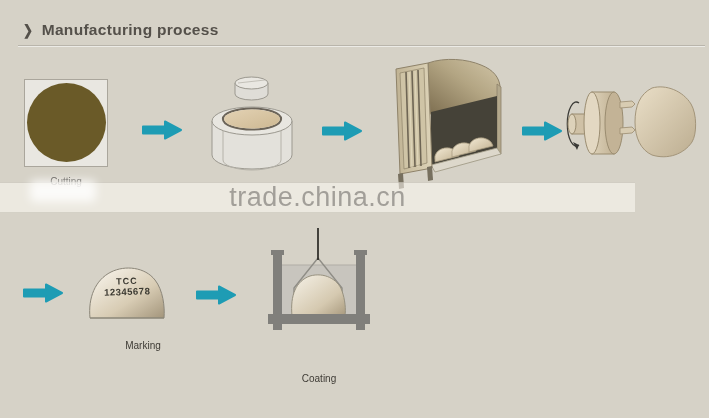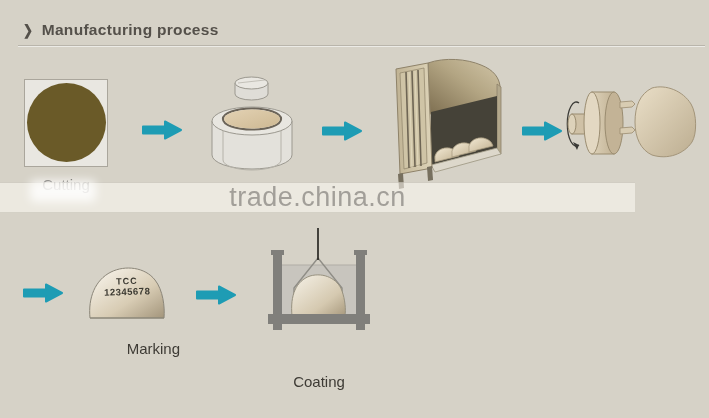--- a/index.html
+++ b/index.html
@@ -16,7 +16,7 @@
   .cut-square{position:absolute;left:24px;top:79px;width:84px;height:88px;background:#e9e7e1;border:1px solid #aaa69c;box-sizing:border-box;}
   .cut-circle{position:absolute;left:2px;top:3px;width:79px;height:79px;border-radius:50%;background:#6a5a28;}
 
-  .step-label{position:absolute;color:#3e3b35;font-size:15px;text-align:center;}
+  .step-label{position:absolute;color:#3e3b35;font-size:10px;text-align:center;}
   #lbl-cutting{left:24px;width:84px;top:176px;}
   #lbl-marking{left:94px;width:86px;top:340px;text-align:right;}
   #lbl-coating{left:260px;width:118px;top:343px;margin-top:30px;}

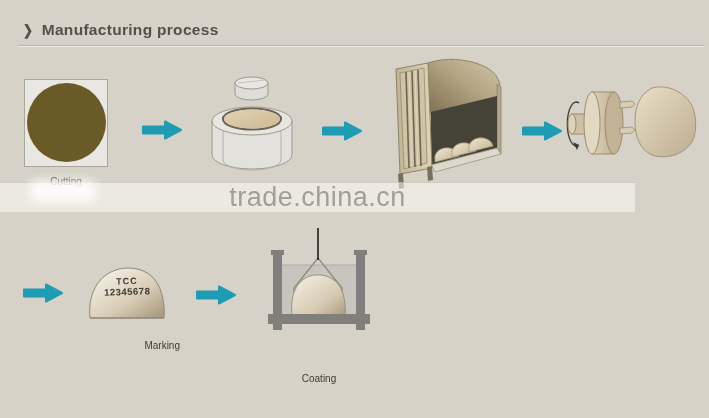--- a/index.html
+++ b/index.html
@@ -18,7 +18,7 @@
 
   .step-label{position:absolute;color:#3e3b35;font-size:10px;text-align:center;}
   #lbl-cutting{left:24px;width:84px;top:176px;}
-  #lbl-marking{left:94px;width:86px;top:340px;text-align:right;}
+  #lbl-marking{left:100px;width:86px;top:340px;}
   #lbl-coating{left:260px;width:118px;top:343px;margin-top:30px;}
 
   .stamp{position:absolute;left:92px;top:276px;width:70px;text-align:center;color:#3b3931;transform:rotate(-2deg);z-index:2;}

